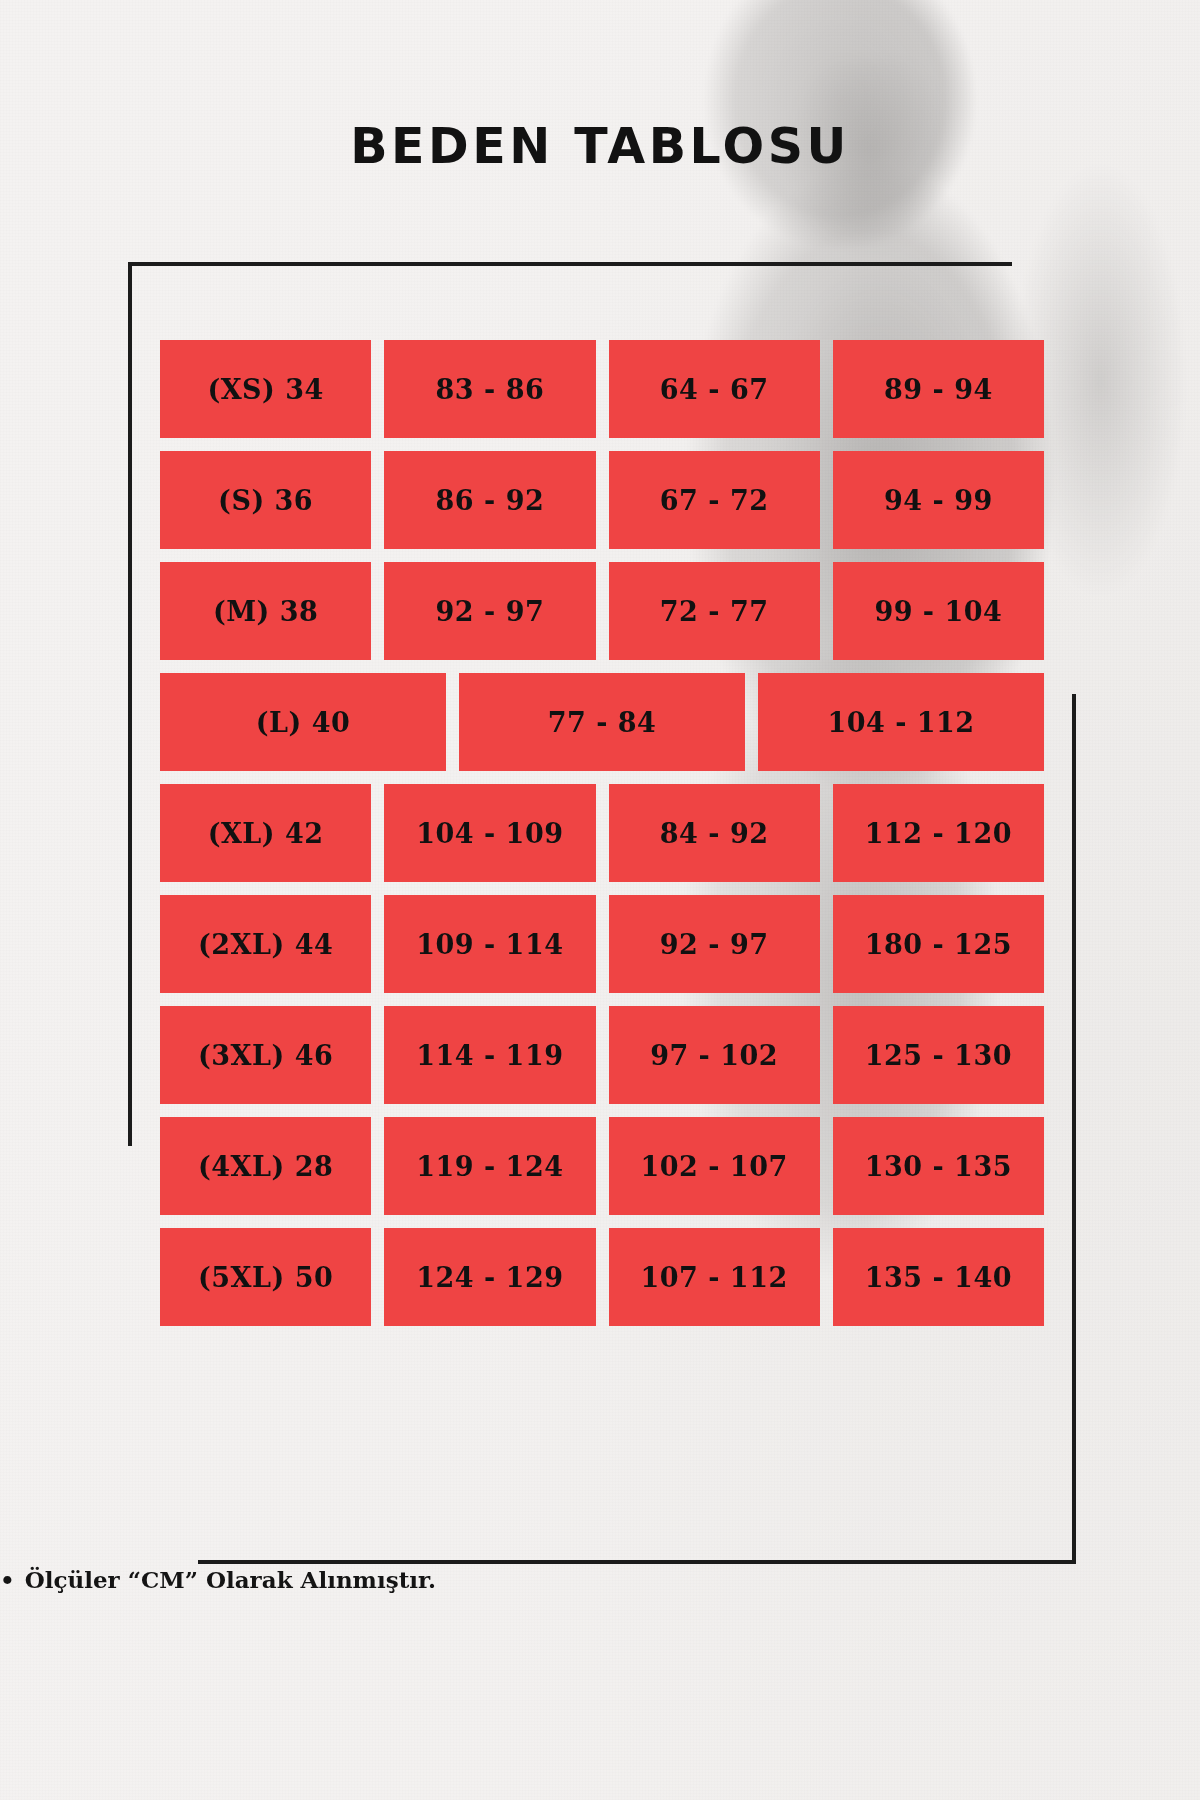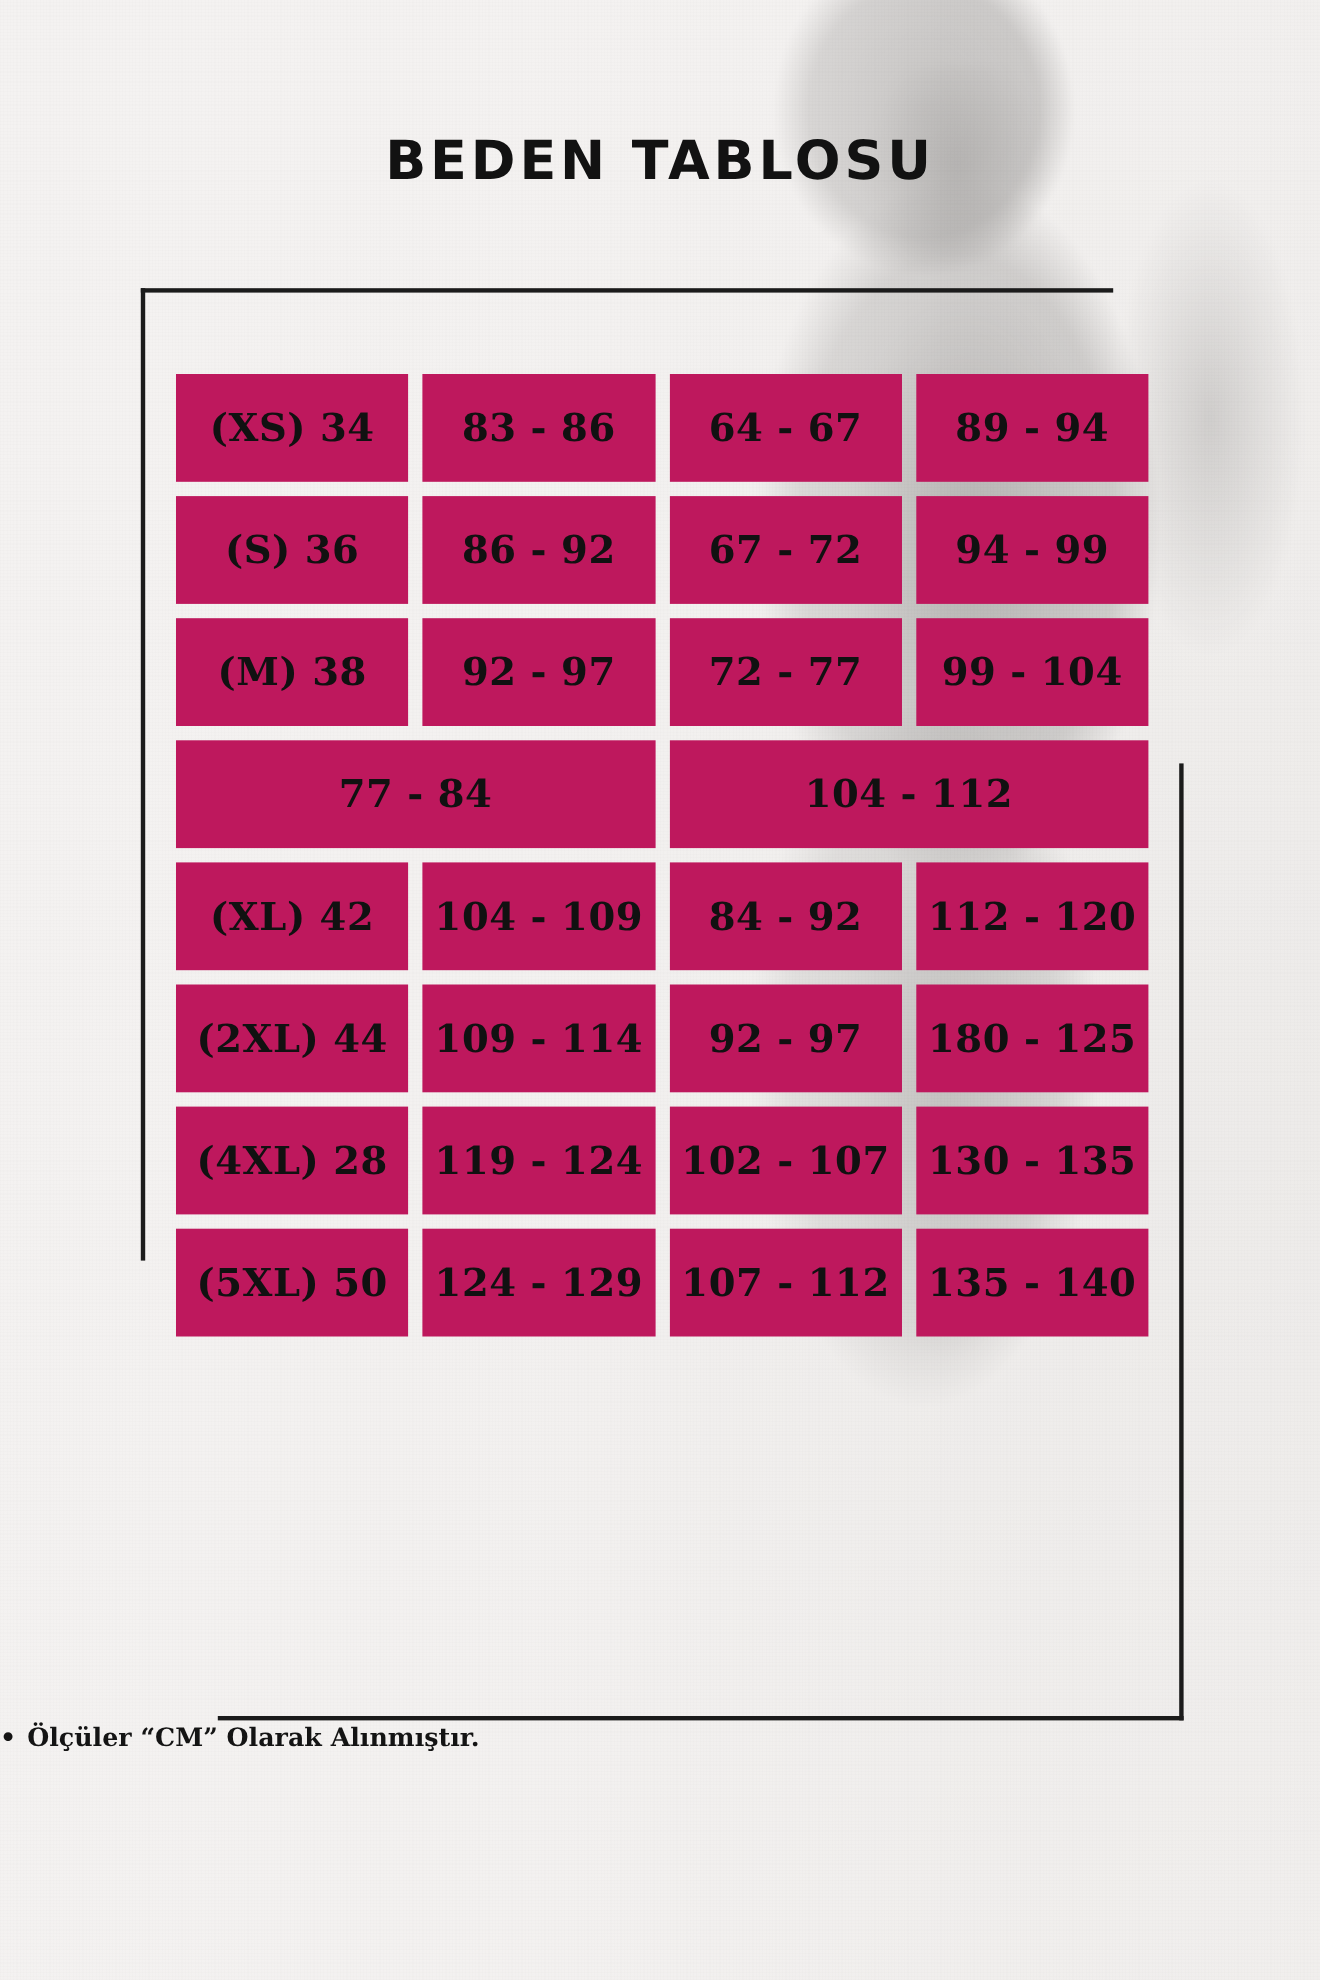--- a/index.html
+++ b/index.html
@@ -128,11 +128,11 @@
     display: flex;
     align-items: center;
     justify-content: center;
-    background: #be185d;
+    background: #ef4444;
     color: #111111;
     font-family: "DejaVu Serif", serif;
     font-weight: 700;
-    font-size: 35px;
+    font-size: 27px;
     letter-spacing: 0.5px;
   }
   .row.head .cell {

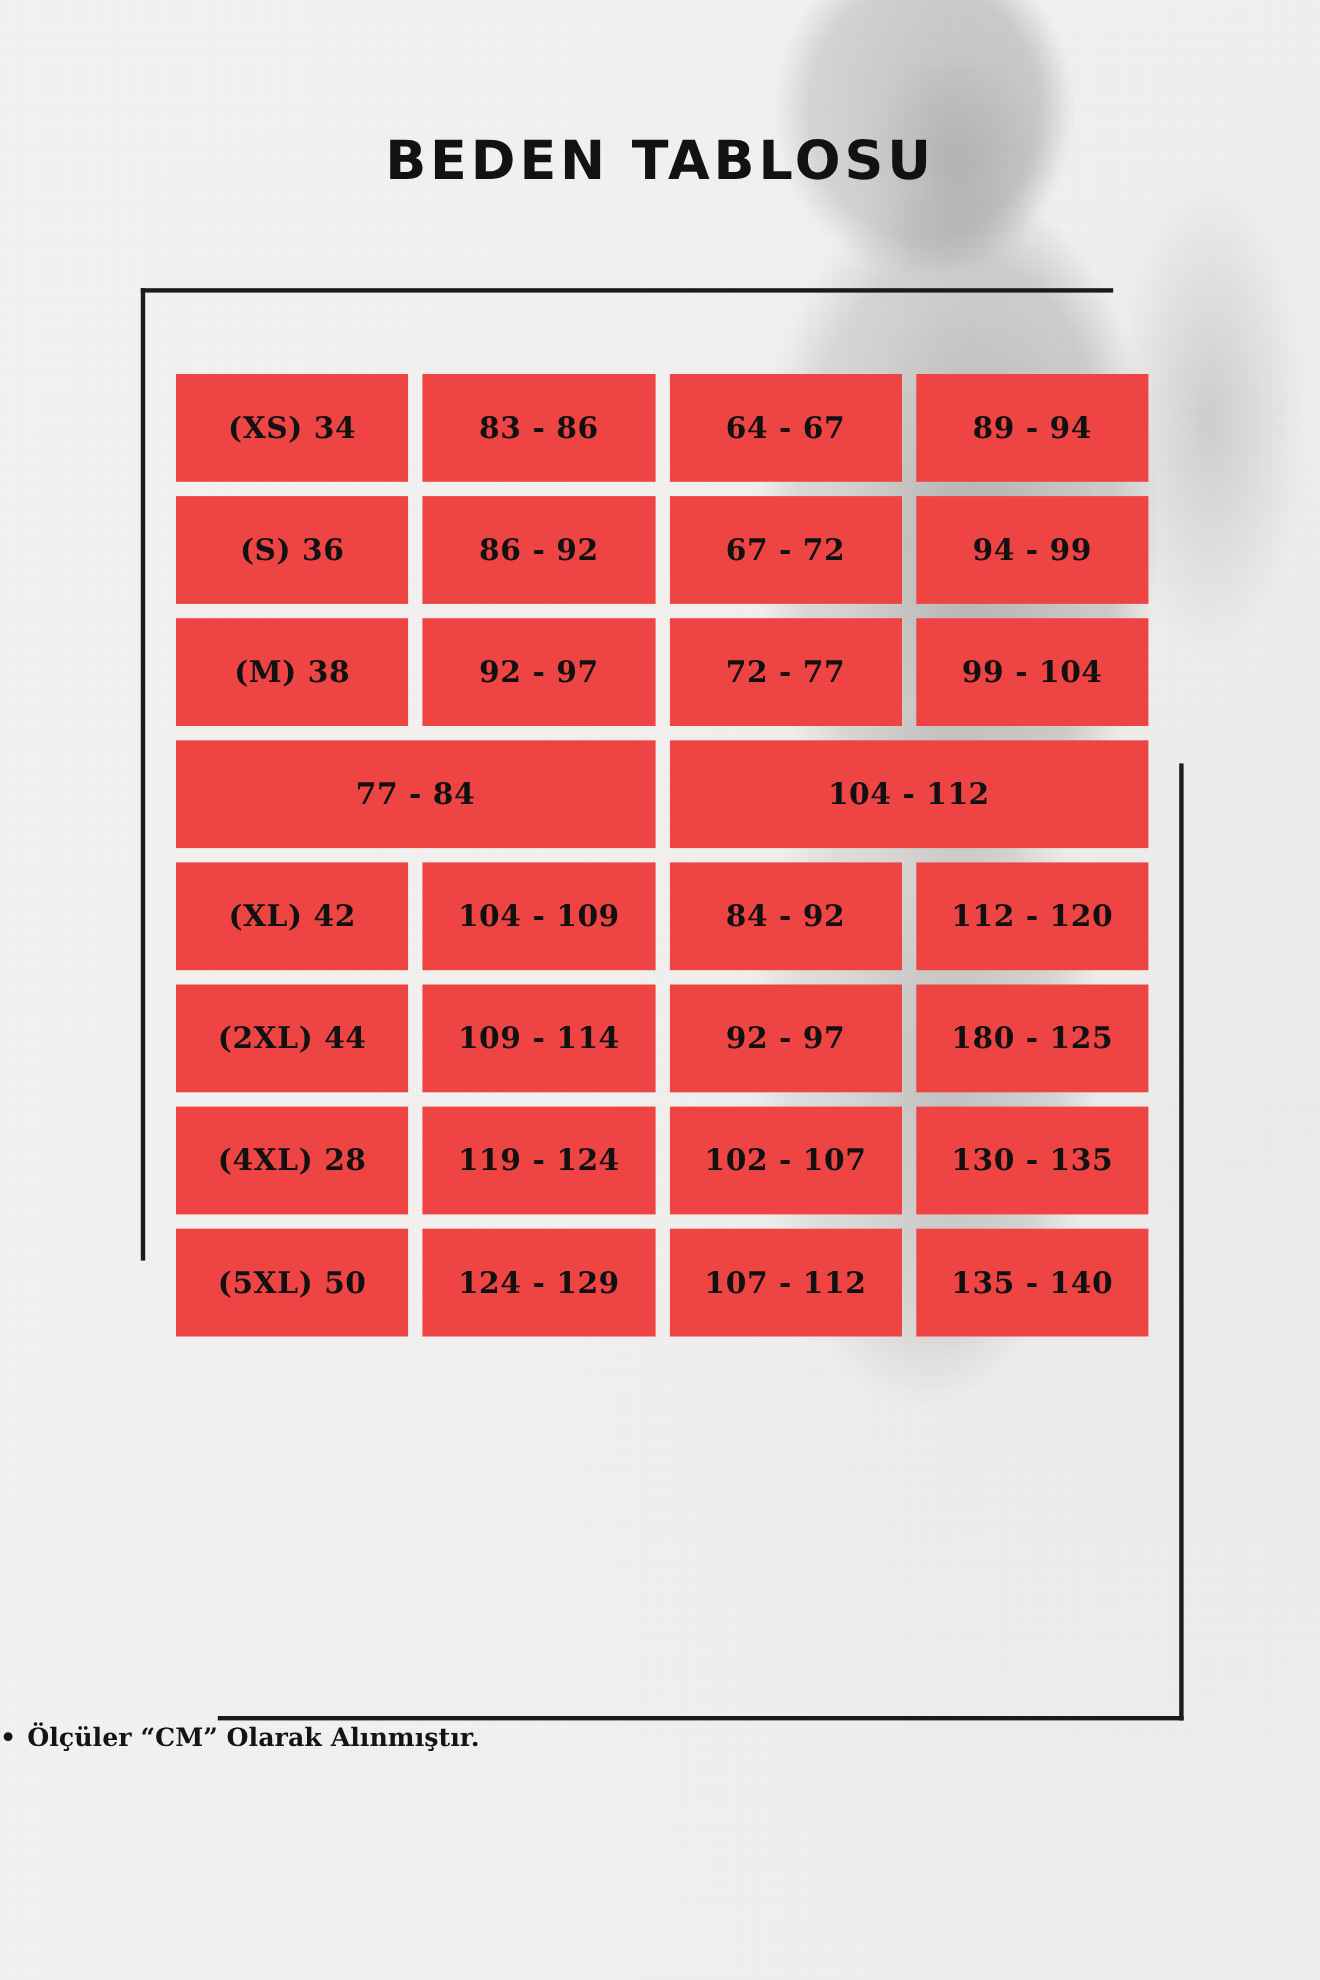--- a/index.html
+++ b/index.html
@@ -201,6 +201,7 @@
     </div>
 
     <div class="row">
+      <div class="cell">(L) 40</div>
       <div class="cell">77 - 84</div>
       <div class="cell">104 - 112</div>
     </div>

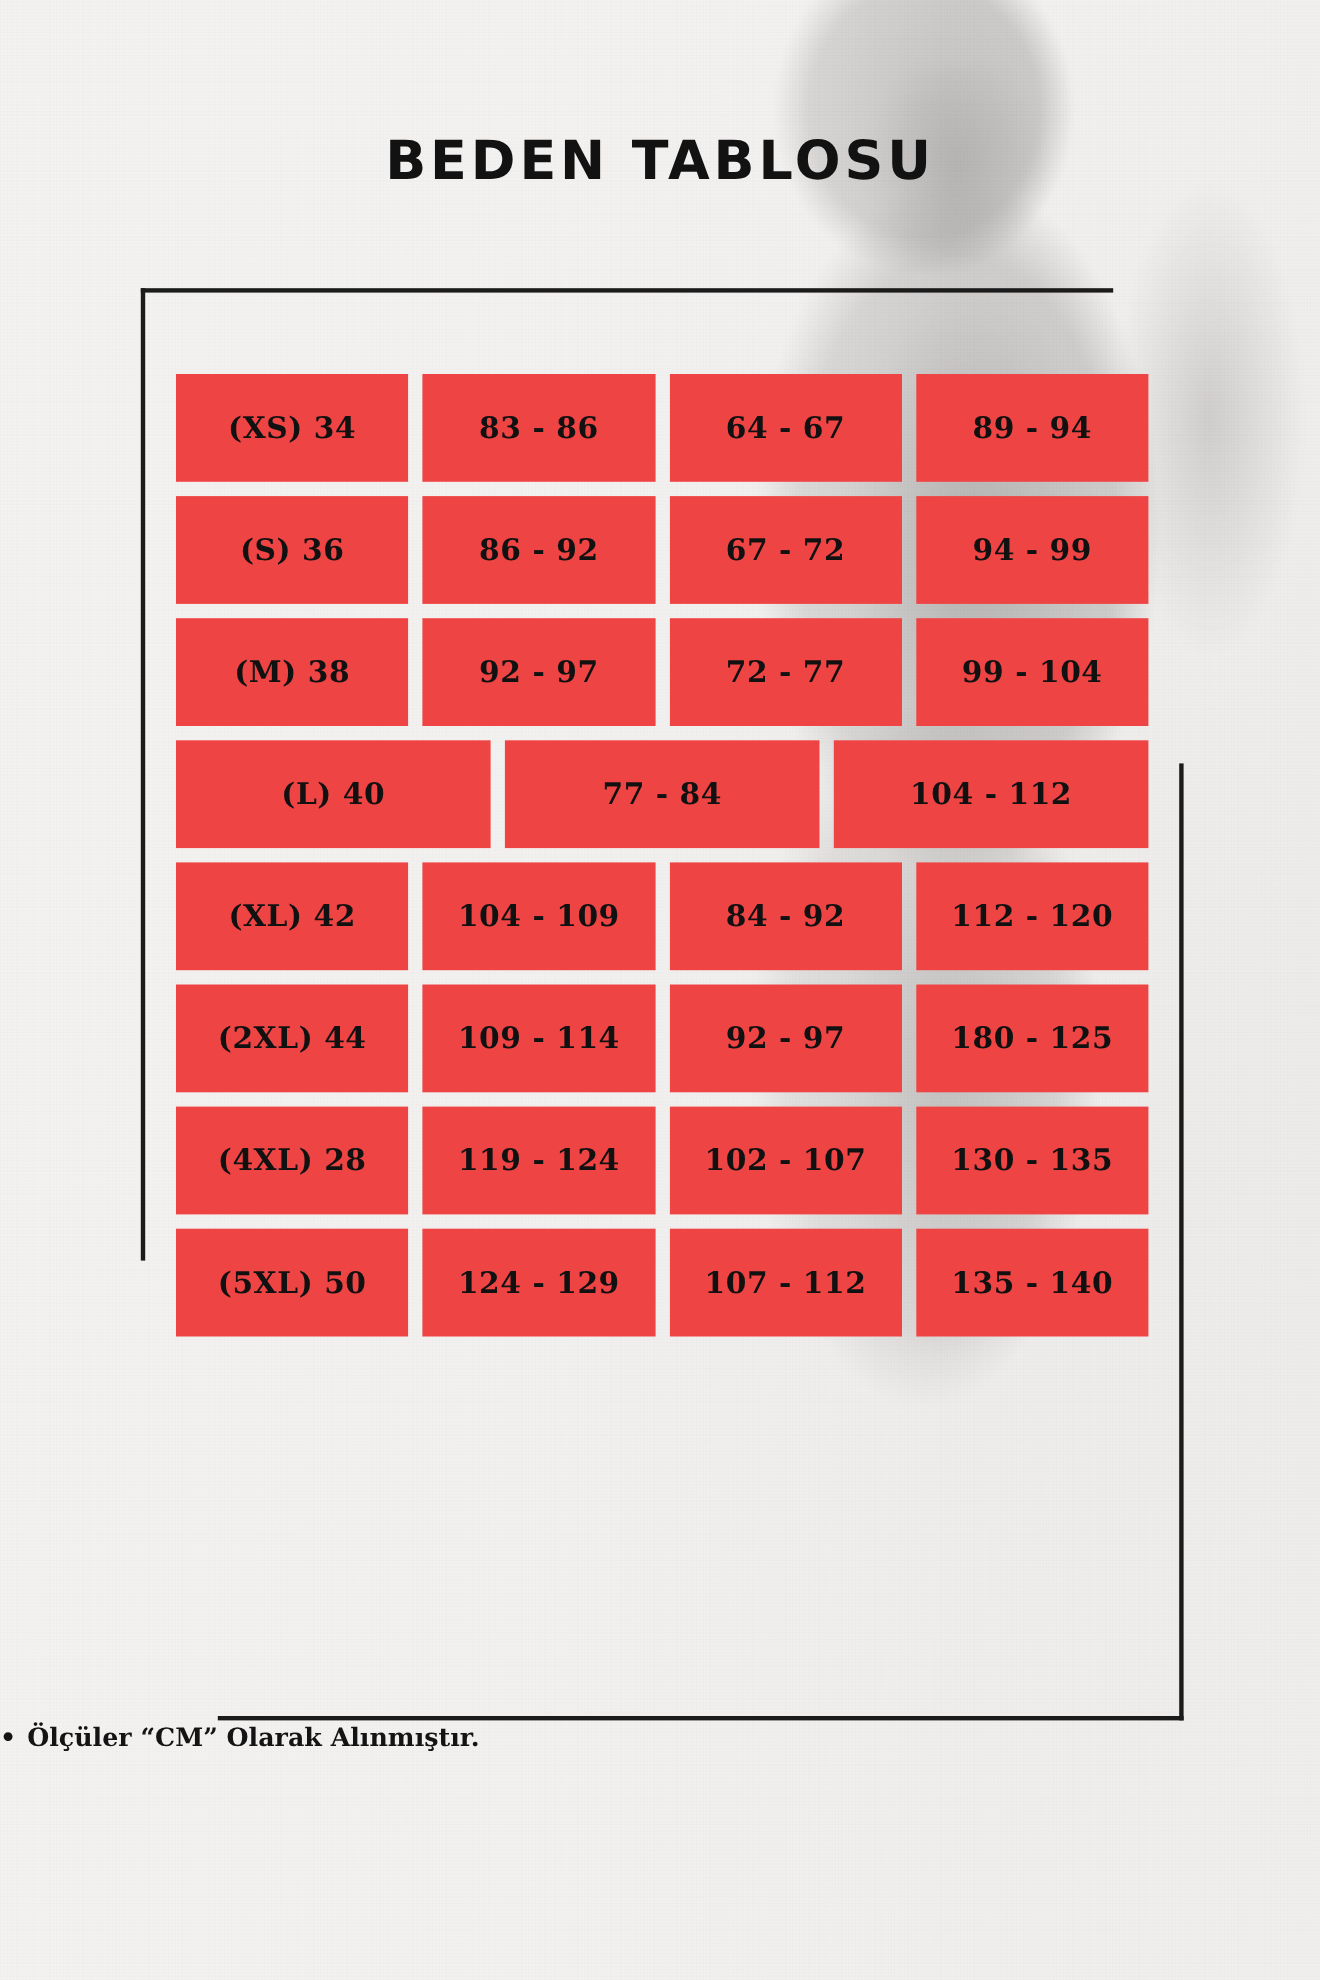--- a/index.html
+++ b/index.html
@@ -220,6 +220,12 @@
       <div class="cell">180 - 125</div>
     </div>
 
+    <div class="row">
+      <div class="cell">(3XL) 46</div>
+      <div class="cell">114 - 119</div>
+      <div class="cell">97 - 102</div>
+      <div class="cell">125 - 130</div>
+    </div>
 
     <div class="row">
       <div class="cell">(4XL) 28</div>

